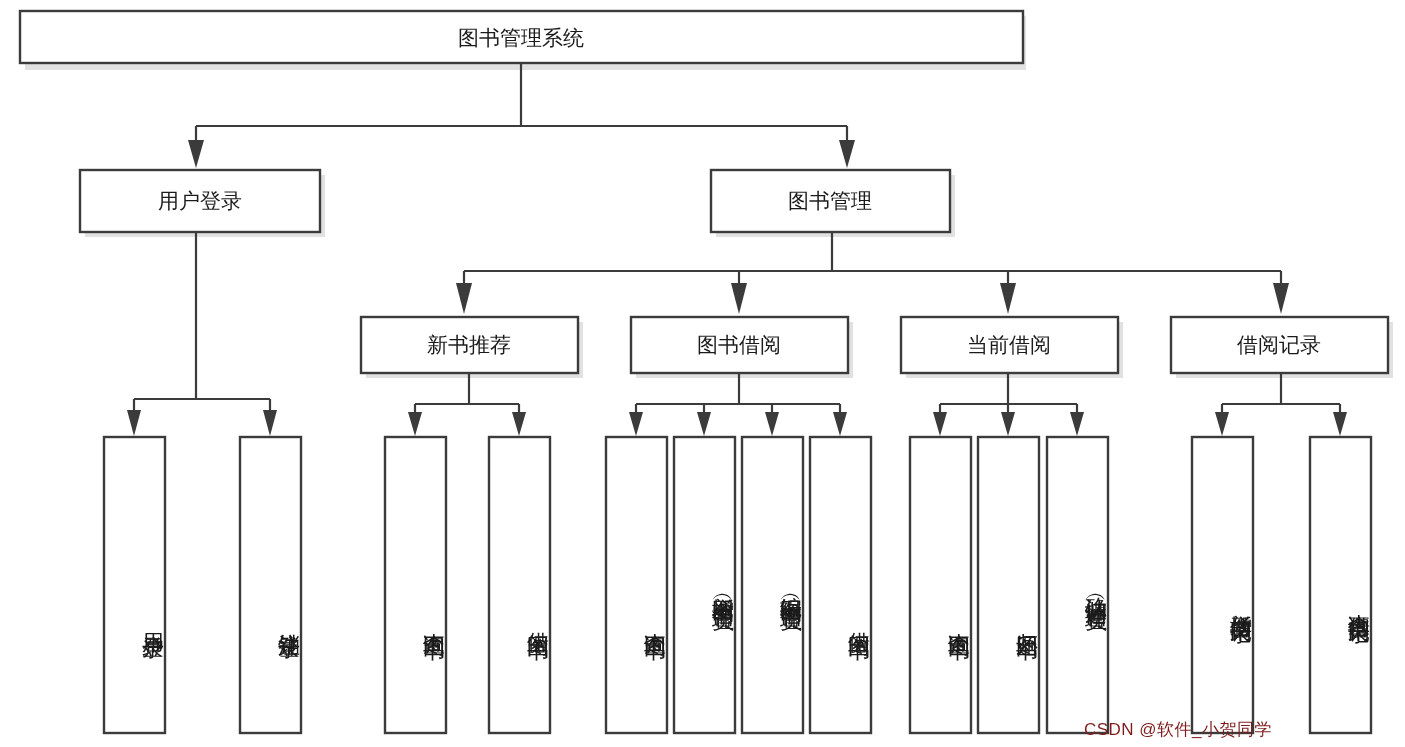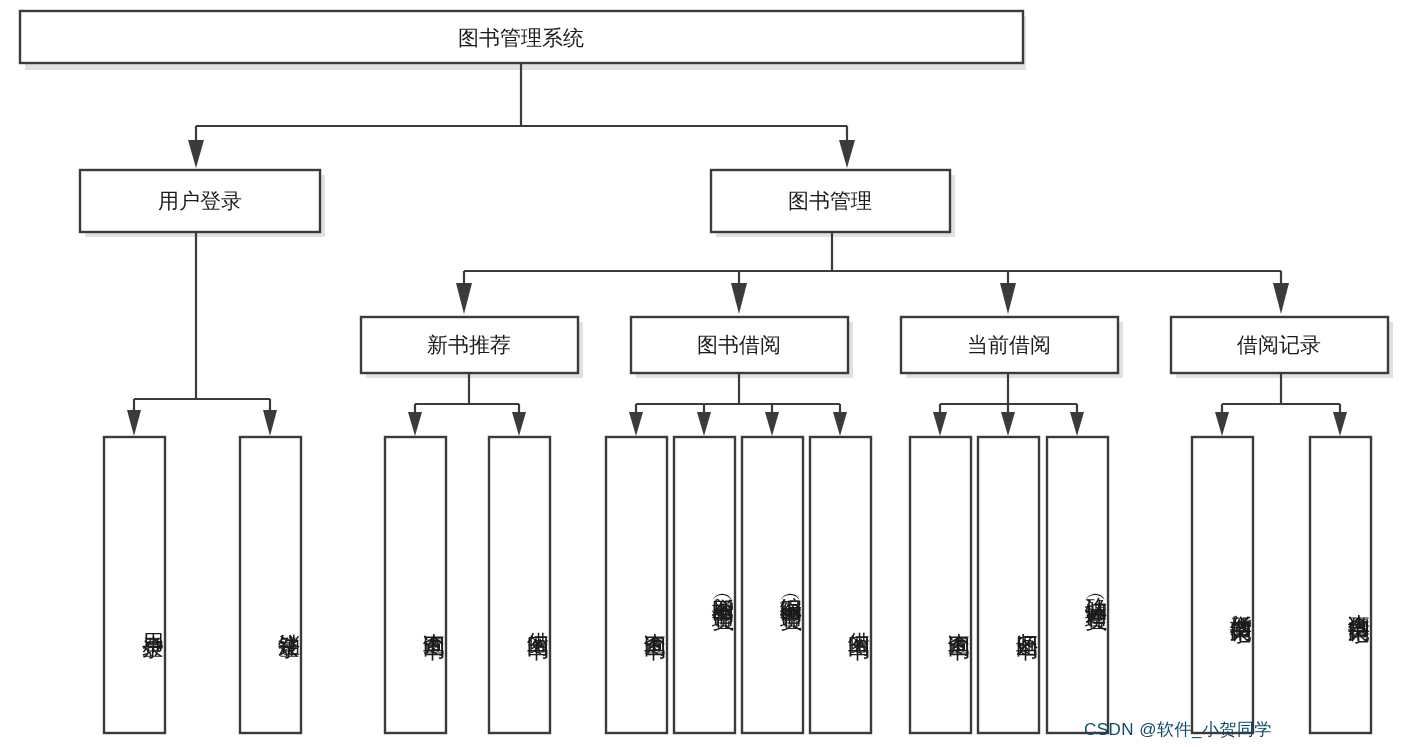--- a/index.html
+++ b/index.html
@@ -74,7 +74,7 @@
     bottom: 6px;
     font-family: "Liberation Sans", "DejaVu Sans", sans-serif;
     font-size: 17px;
-    color: #0c4a6e;
+    color: #7f1d1d;
     letter-spacing: 0.5px;
     white-space: nowrap;
   }

